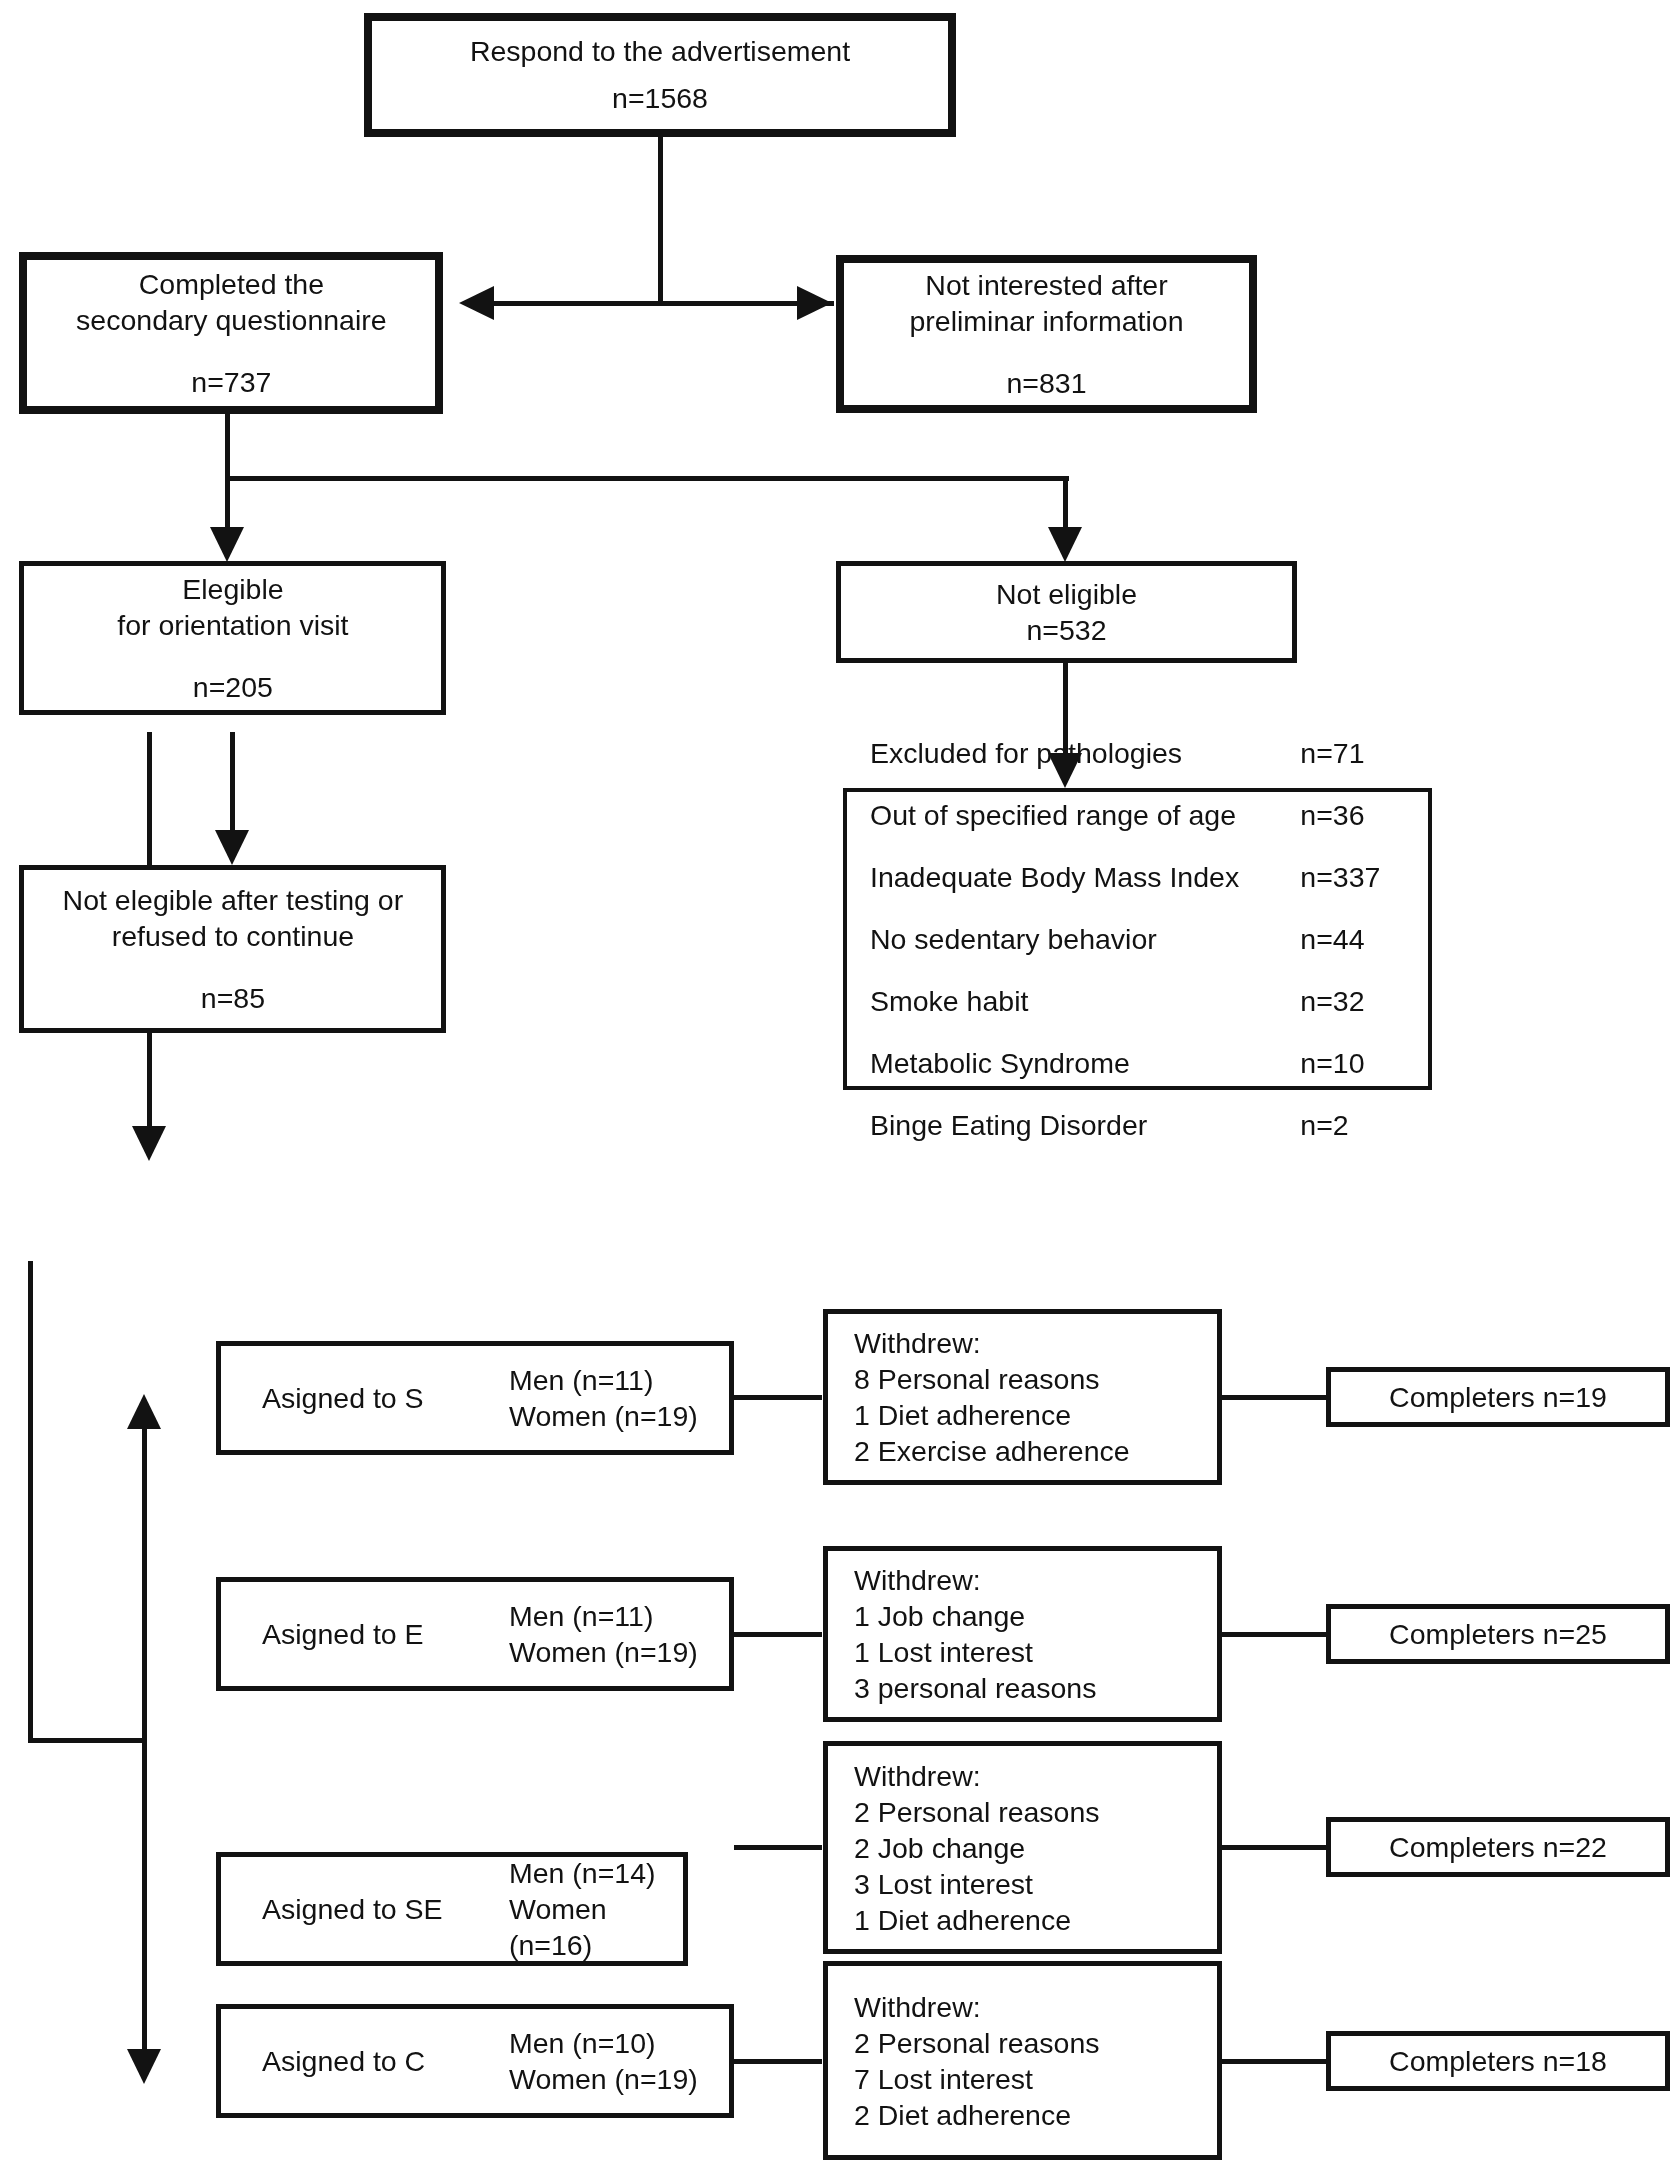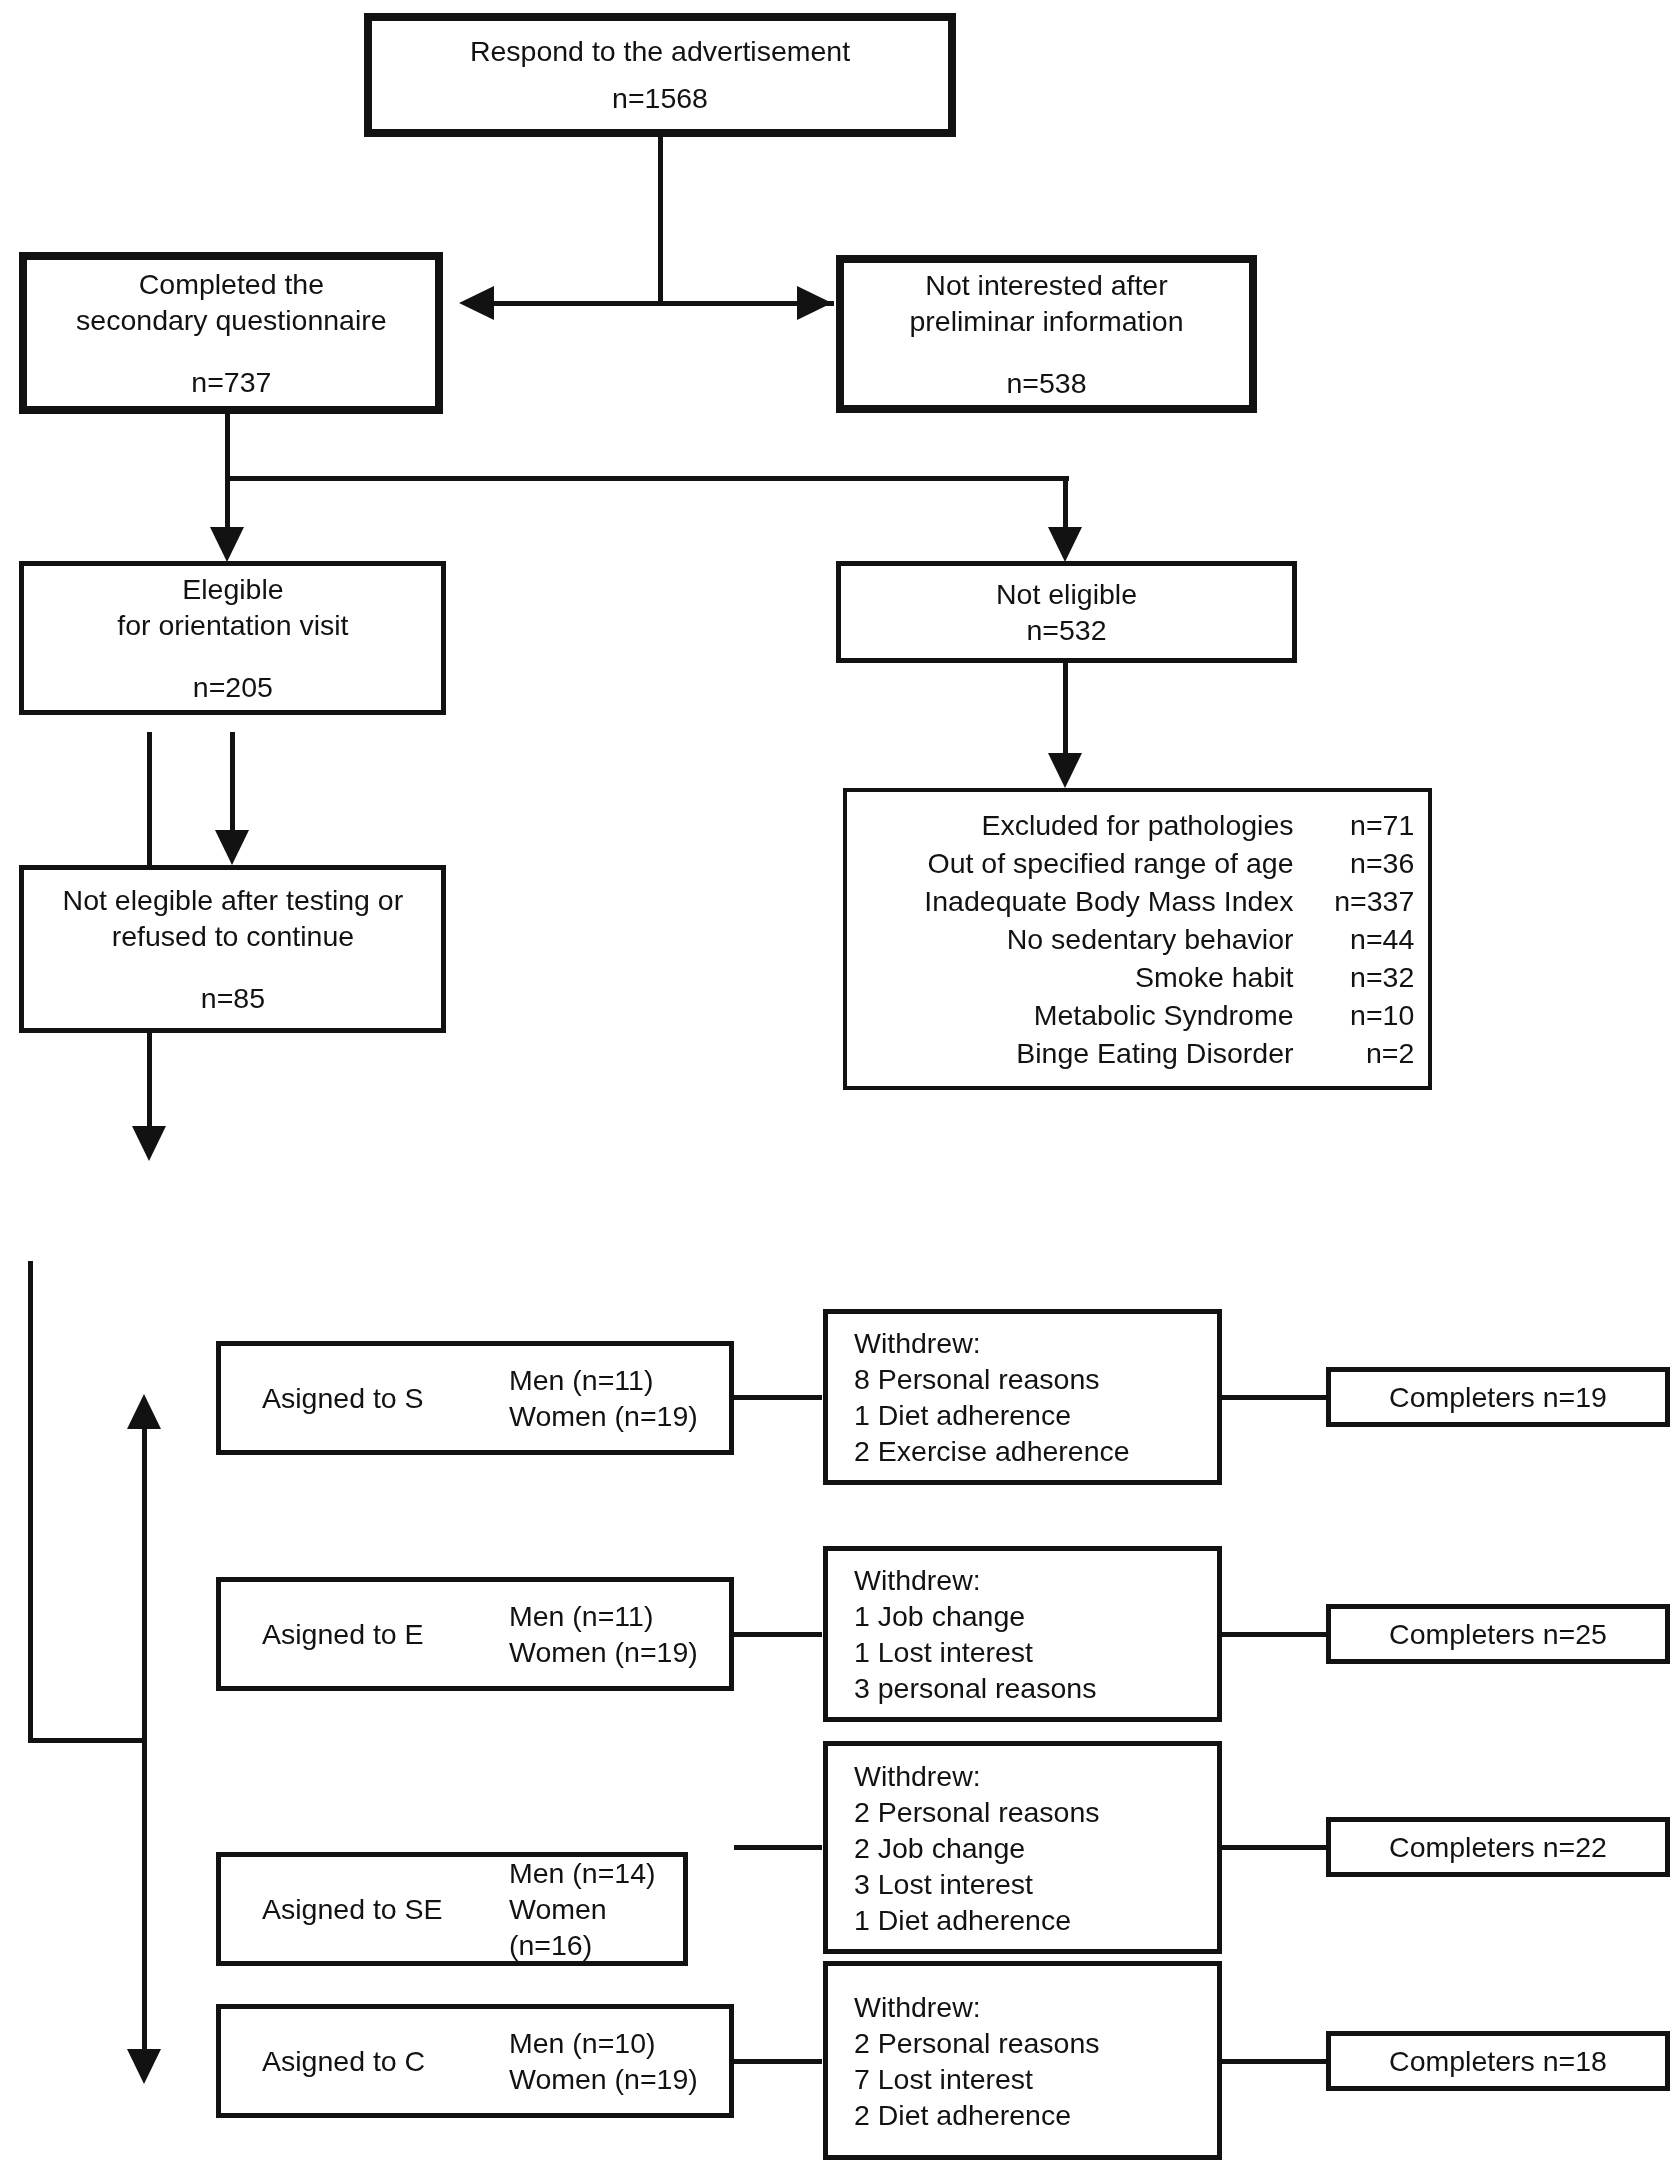--- a/index.html
+++ b/index.html
@@ -51,7 +51,7 @@
   <div class="box b14" style="left:836px;top:255px;width:421px;height:158px;">
     <div>Not interested after</div>
     <div>preliminar information</div>
-    <div class="n-gap">n=538</div>
+    <div class="n-gap">n=831</div>
   </div>
 
   <div class="box b9" style="left:19.4px;top:561px;width:427px;height:154px;">

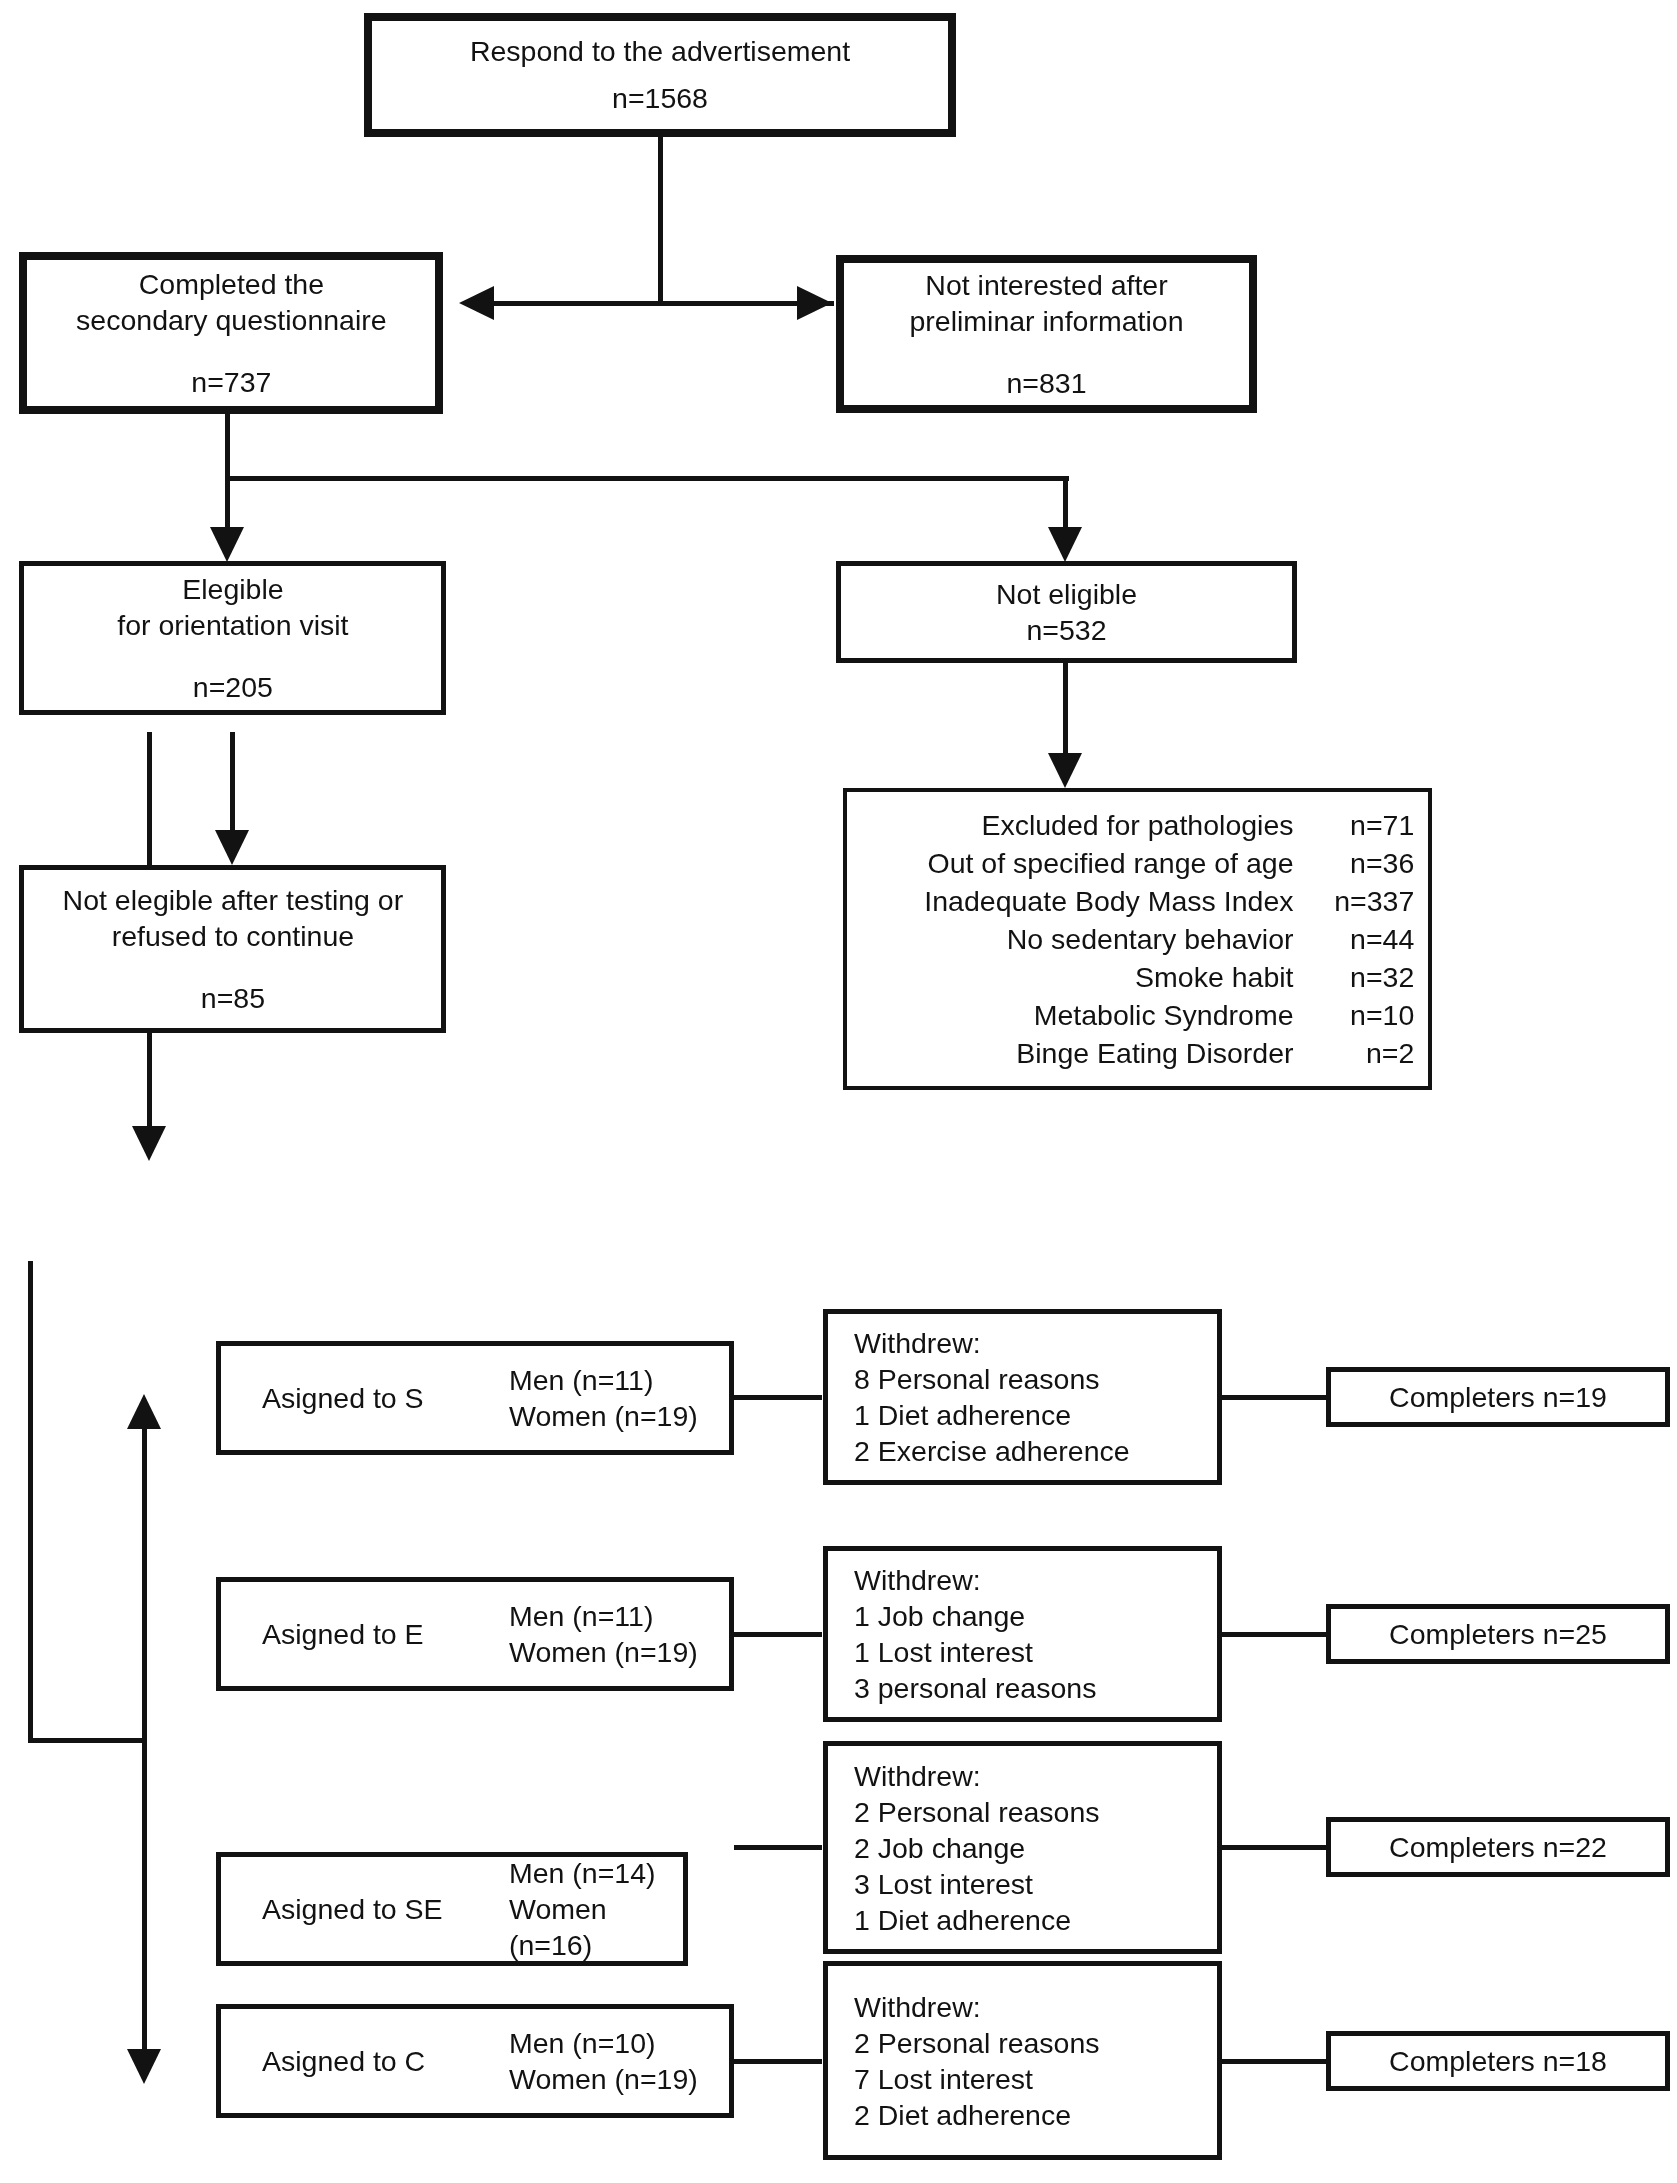--- a/index.html
+++ b/index.html
@@ -25,8 +25,8 @@
   .arr.right{border-top:17.6px solid transparent;border-bottom:17.6px solid transparent;border-left:35px solid #121212;border-right:none;}
   .excluded-grid{
     display:grid;grid-template-columns:1fr 114px;column-gap:6.8px;
-    width:100%;box-sizing:border-box;padding:17px 13.7px 17px 23px;text-align:right;
-    font-size:28.5px;line-height:38px;
+    width:100%;box-sizing:border-box;padding:17px 13.7px 17px 23px;text-align:left;
+    font-size:28.5px;line-height:38px;gap:24px;
   }
   .assigned-row{flex-direction:row;justify-content:flex-start;text-align:left;padding-left:41px;gap:36px;}
   .assigned-row .a-label{width:211px;flex:none;}

